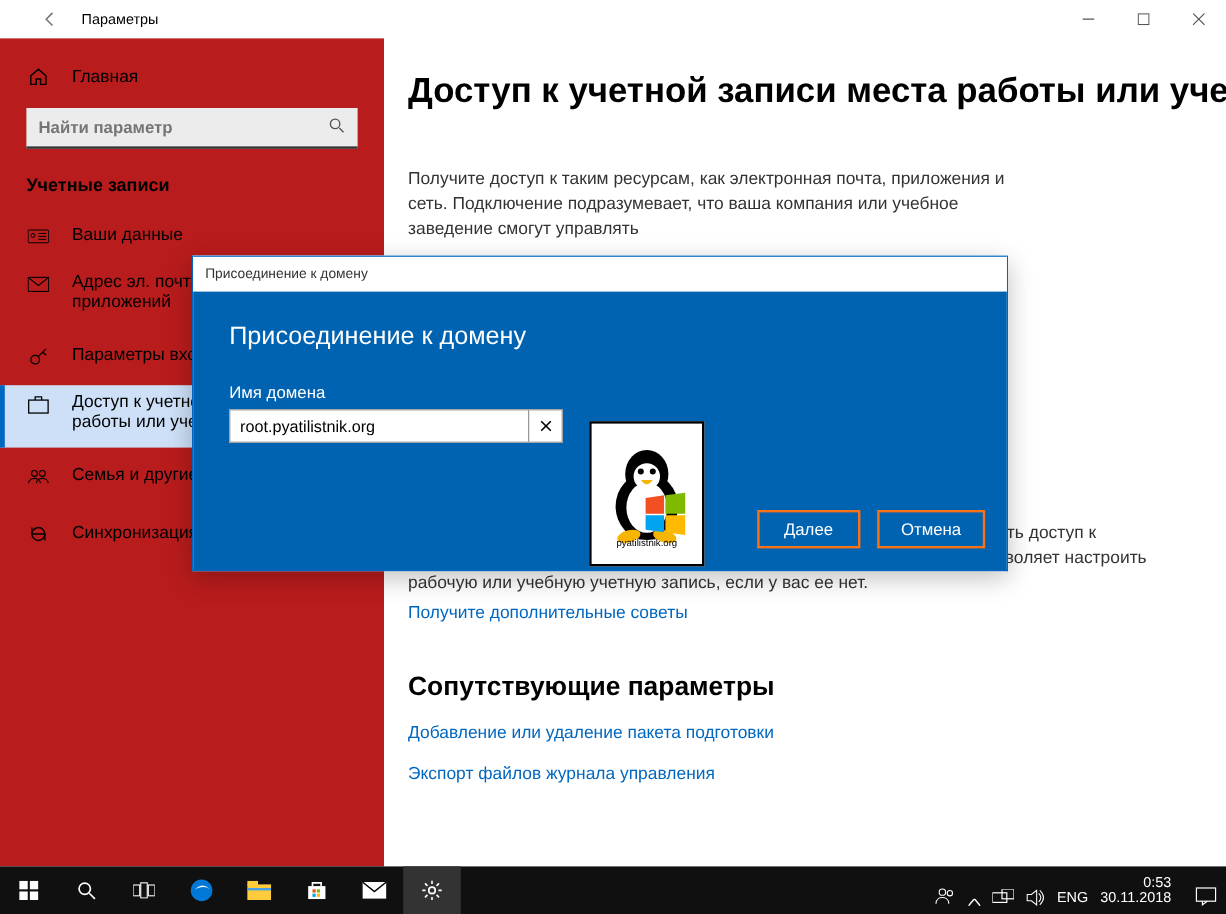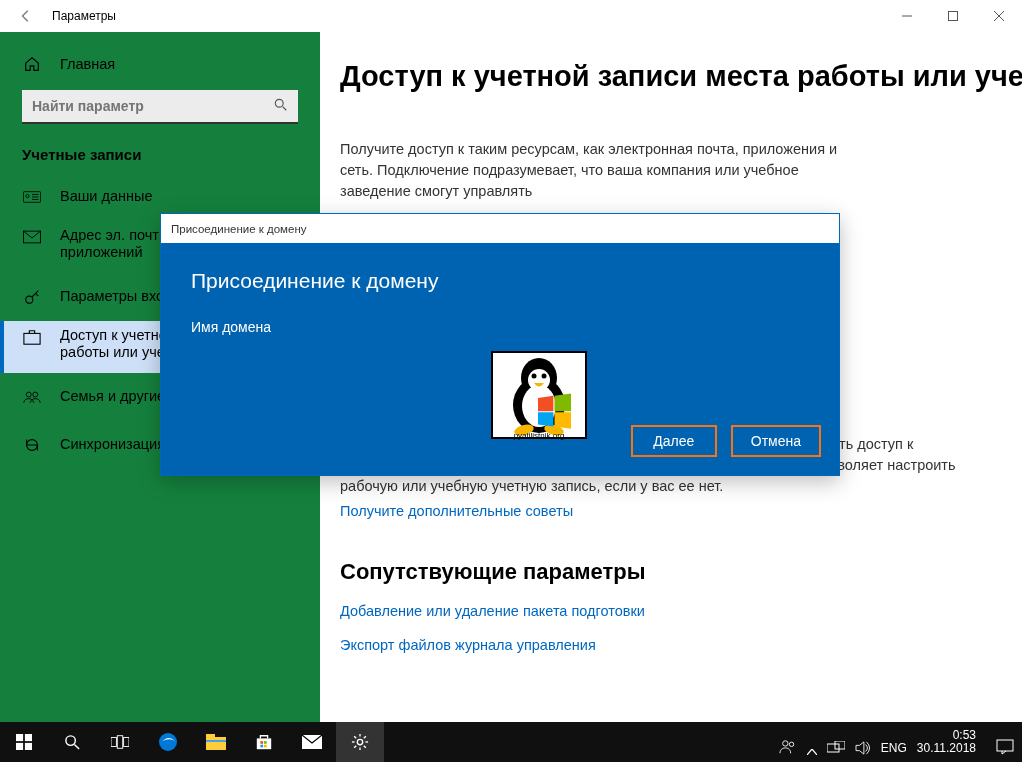--- a/index.html
+++ b/index.html
@@ -7,7 +7,7 @@
 
   
   .titlebar {
-    height: 32px; display: flex; align-items: center; padding-left: 4px;
+    height: 32px; display: flex; align-items: center; padding-left: 20px;
     font-size: 12px; color: #000; background: #fff;
   }
   .titlebar .back-btn {

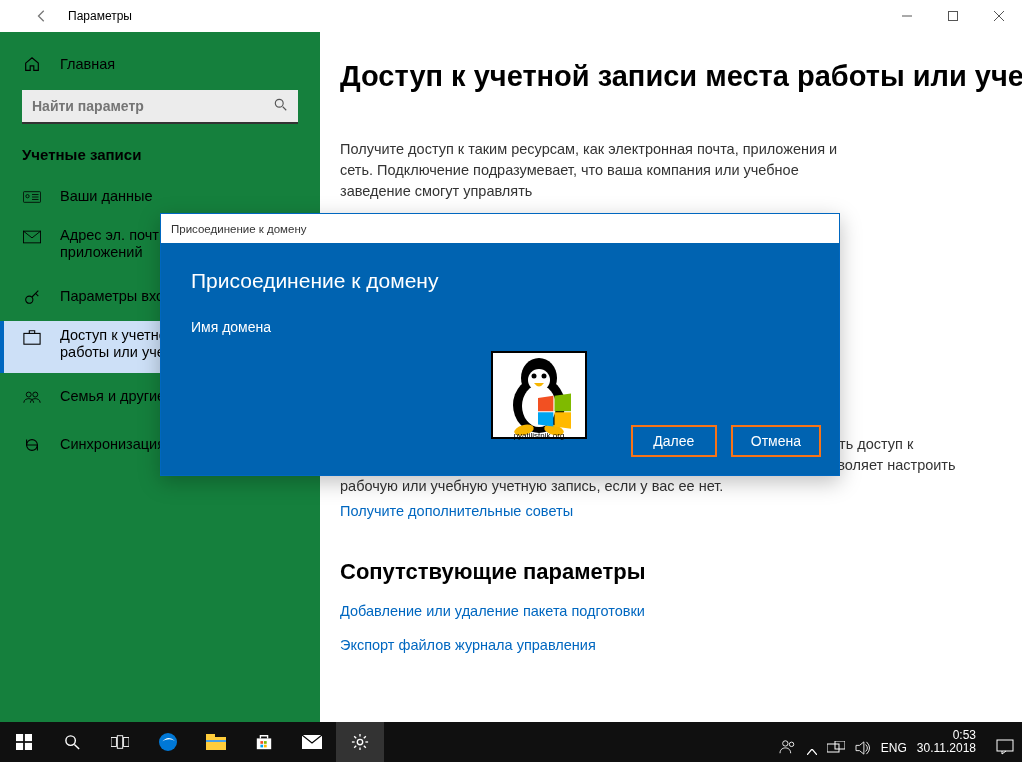--- a/index.html
+++ b/index.html
@@ -24,7 +24,7 @@
   
   .app-body { display: flex; height: 690px; }
   .sidebar {
-    width: 320px; padding: 12px 0 0 0; background: #15803d;
+    width: 320px; padding: 12px 0 0 0; background: #b91c1c;
     border-right: none;
   }
   .sidebar .home-row, .sidebar .nav-item {

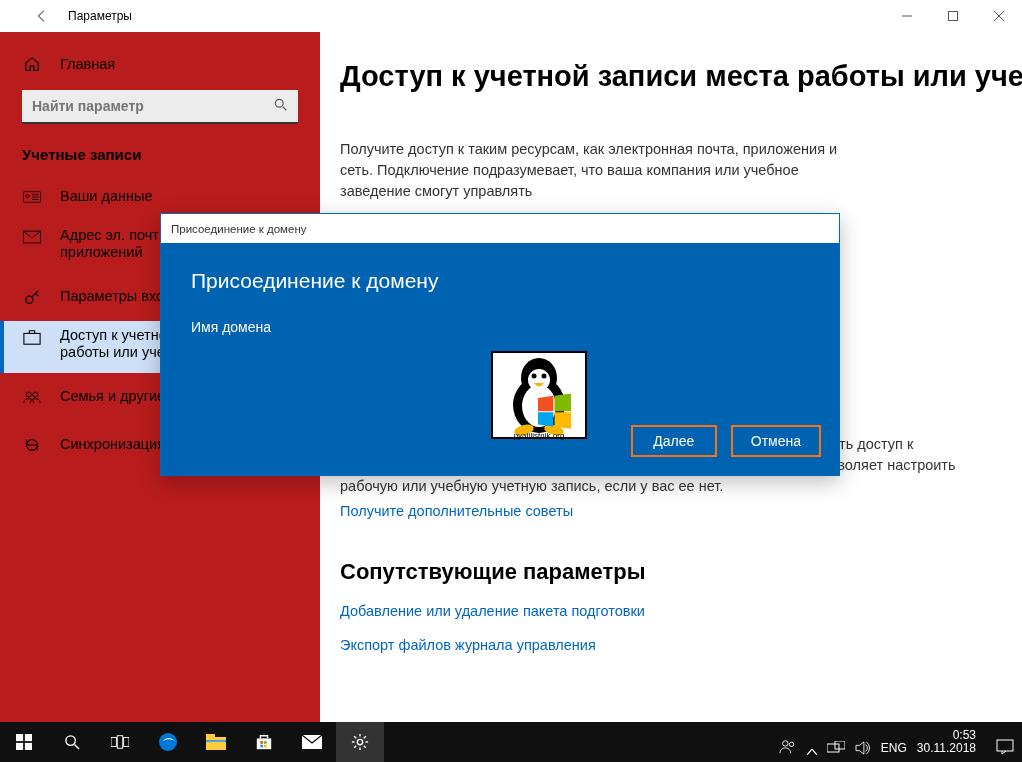--- a/index.html
+++ b/index.html
@@ -259,6 +259,14 @@
   <div class="modal-body">
     <h3>Присоединение к домену</h3>
     <div class="field-label">Имя домена</div>
+    <div class="input-row">
+      <input type="text" value="root.pyatilistnik.org" style="">
+      <div class="clear-btn">
+        <svg viewBox="0 0 10 10" width="10" height="10">
+            <path d="M1 1 L9 9 M9 1 L1 9" stroke="#000" stroke-width="1.3"></path>
+          </svg>
+      </div>
+    </div>
 
     <div class="logo-box">
       <svg viewBox="0 0 90 90" width="90" height="90">

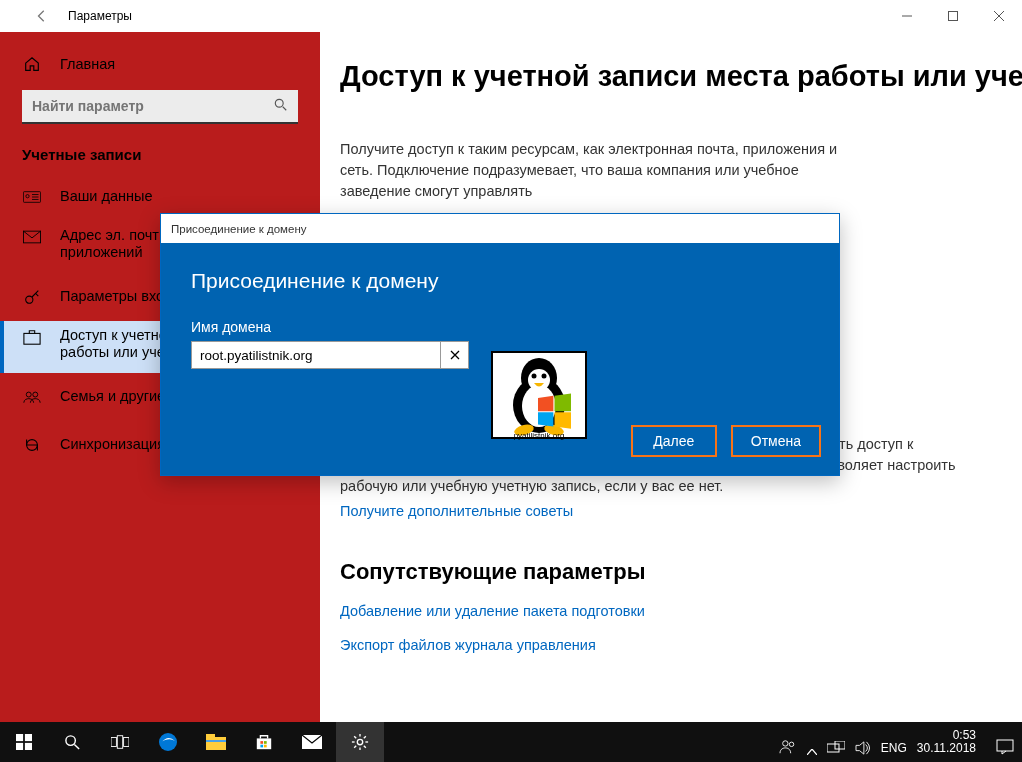--- a/index.html
+++ b/index.html
@@ -92,7 +92,7 @@
     font-size: 13px;
   }
   .modal-body .logo-box {
-    position: absolute; left: 330px; top: 108px; width: 96px; height: 88px;
+    position: absolute; left: 330px; top: 108px; width: 96px; height: 121px;
     background: #fff; border: 2px solid #000;
     display: flex; align-items: center; justify-content: center;
   }

